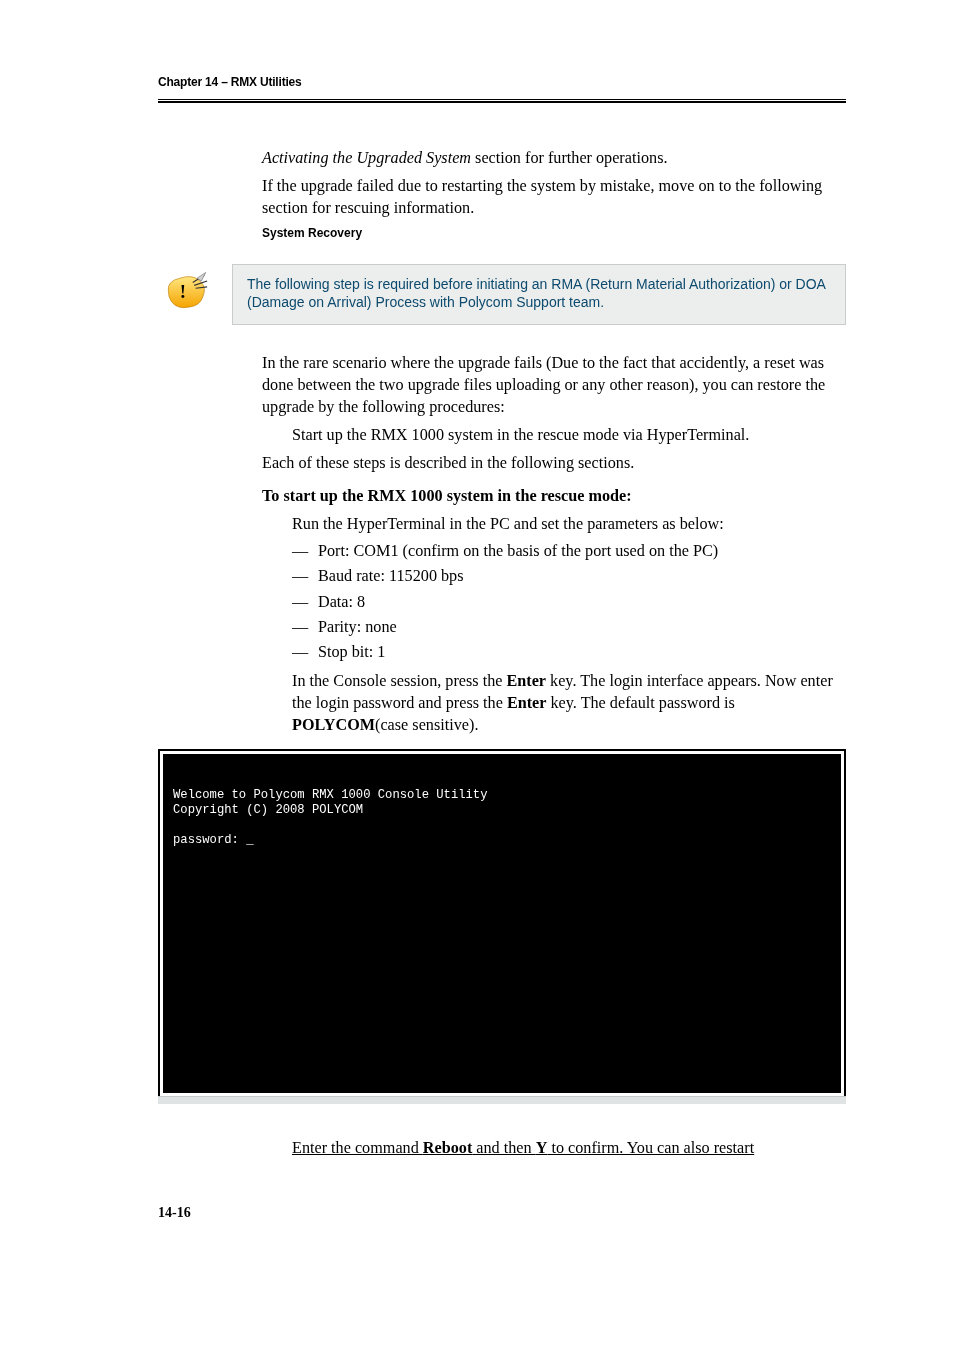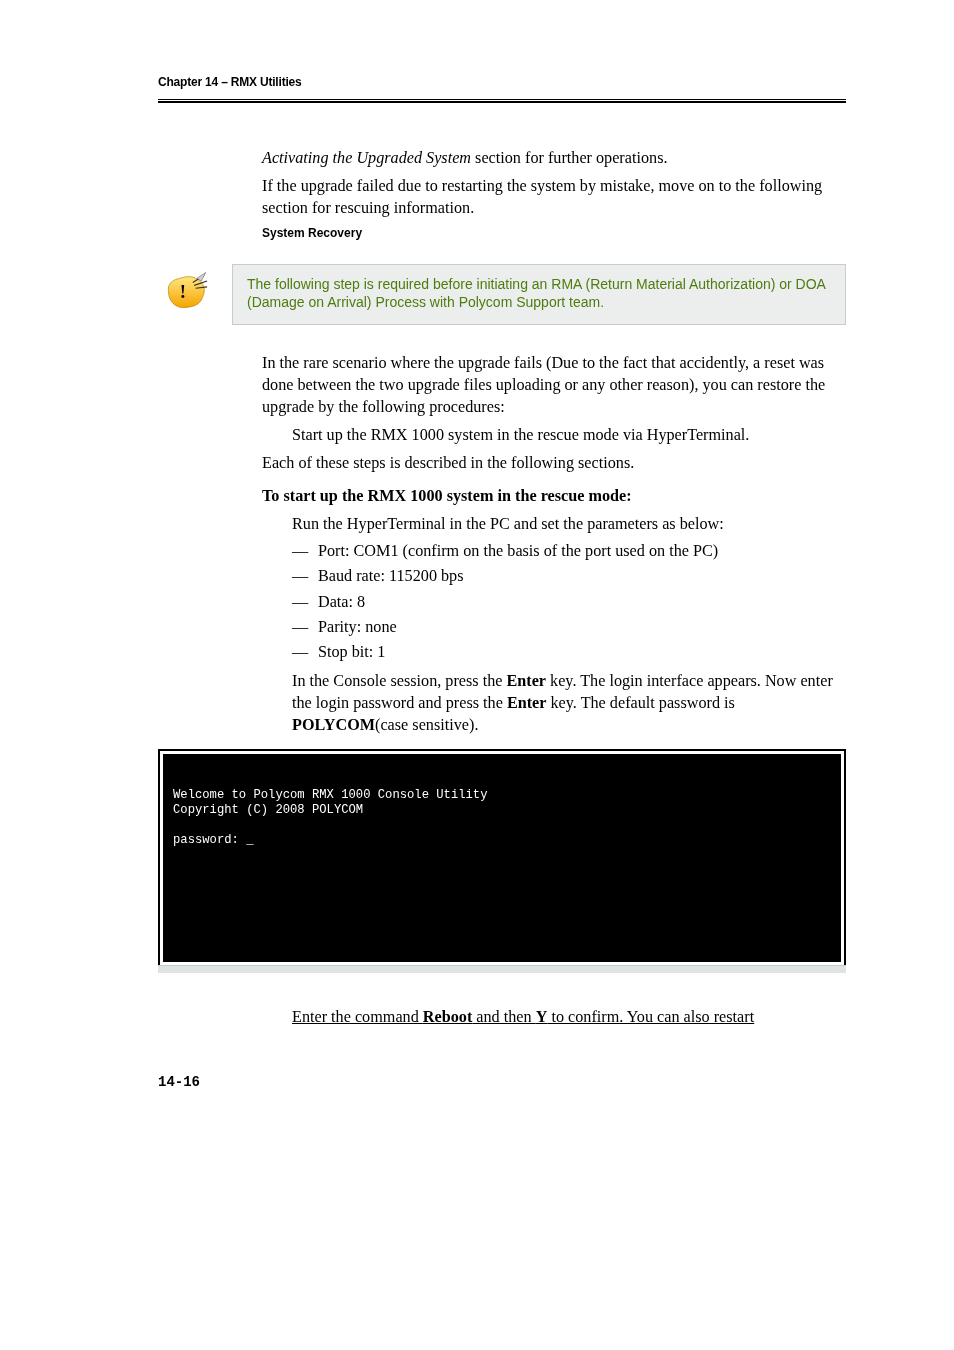--- a/index.html
+++ b/index.html
@@ -14,7 +14,7 @@
   .callout-wrap { margin-left: -104px; display: flex; align-items: stretch; gap: 16px; margin-top: 24px; margin-bottom: 28px; }
   .callout-icon-cell { width: 58px; display: flex; align-items: center; justify-content: center; }
   .callout-icon { width: 46px; height: 46px; }
-  .callout-box { flex: 1; background: #eceeee; border: 1px solid #c9cccc; padding: 10px 14px 12px 14px; font-family: Arial, Helvetica, sans-serif; font-size: 14px; line-height: 1.35; color: #4d7c0f; }
+  .callout-box { flex: 1; background: #eceeee; border: 1px solid #c9cccc; padding: 10px 14px 12px 14px; font-family: Arial, Helvetica, sans-serif; font-size: 14px; line-height: 1.35; color: #0c4a6e; }
   .indent { margin-left: 30px; }
   .content .indent p { margin-bottom: 4px; margin-top: 6px; }
   .indent .dashlist { margin-top: 4px; }

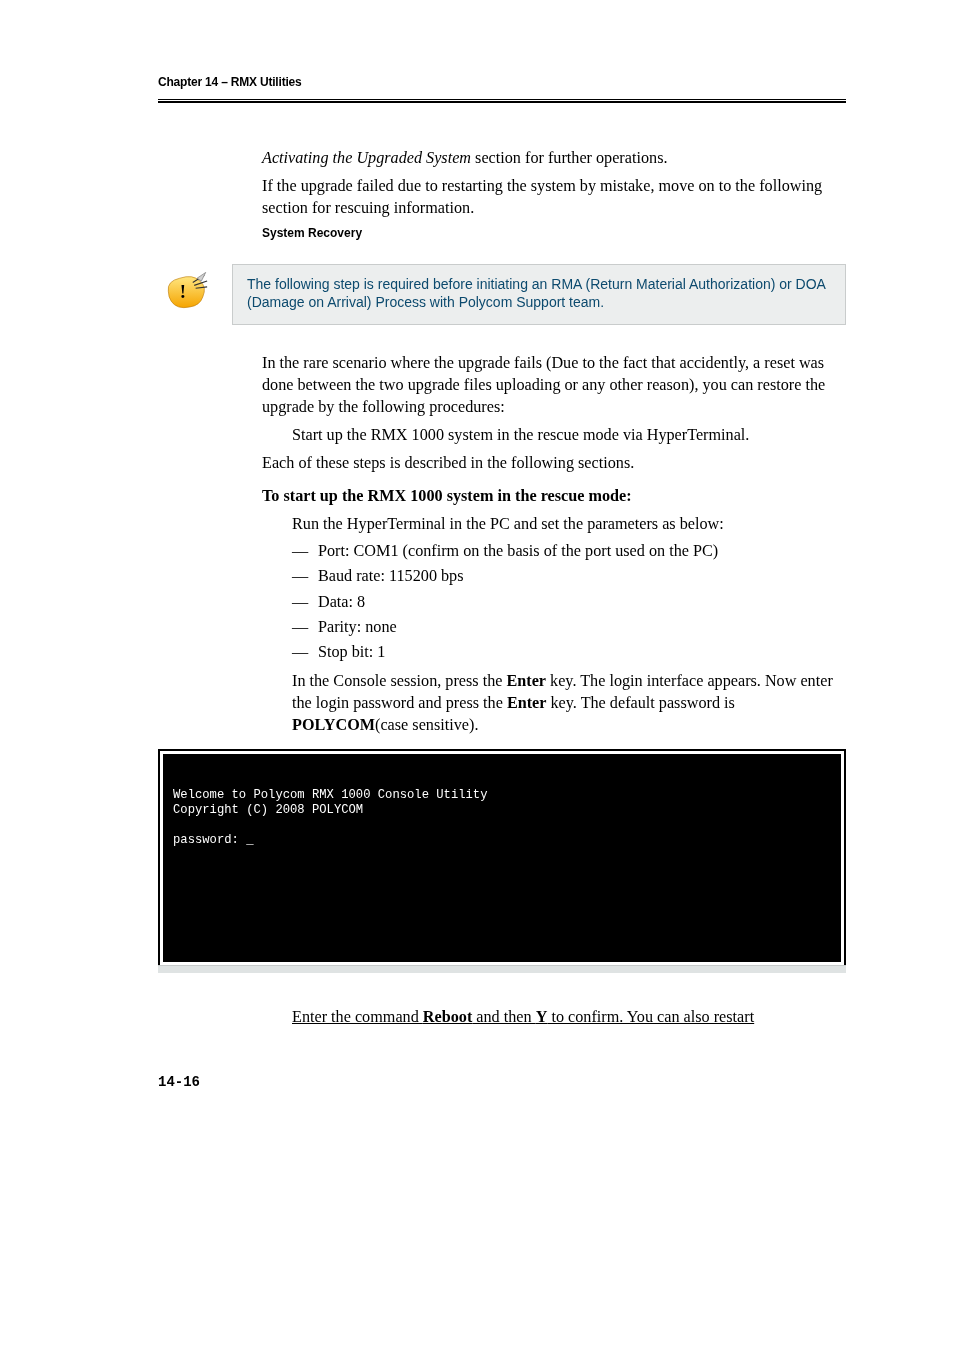--- a/index.html
+++ b/index.html
@@ -25,7 +25,7 @@
   .bold-sub { font-weight: bold; font-size: 15.5px; margin-top: 11px; margin-bottom: 4px; }
   .console-wrap { margin-top: 12px; margin-bottom: 14px; }
   .console-outer { margin-left: -104px; border: 2.2px solid #000; border-bottom: 0; padding: 3px; background: #fff; }
-  .console { background: #000; color: #fff; font-family: "Courier New", monospace; font-size: 12.2px; line-height: 1.25; padding: 34px 10px 10px 10px; height: 208px; white-space: pre; }
+  .console { background: #000; color: #fff; font-family: "Courier New", monospace; font-size: 12.2px; line-height: 1.25; padding: 34px 10px 10px 10px; height: 339px; white-space: pre; }
   .page-num { font-family: Liberation Mono, monospace; font-weight: bold; font-size: 14px; margin-top: 46px; }
   .bar-below { margin-left: -104px; height: 8px; background: #dfe3e3; border-top: 1px solid #c6caca; }
 </style>

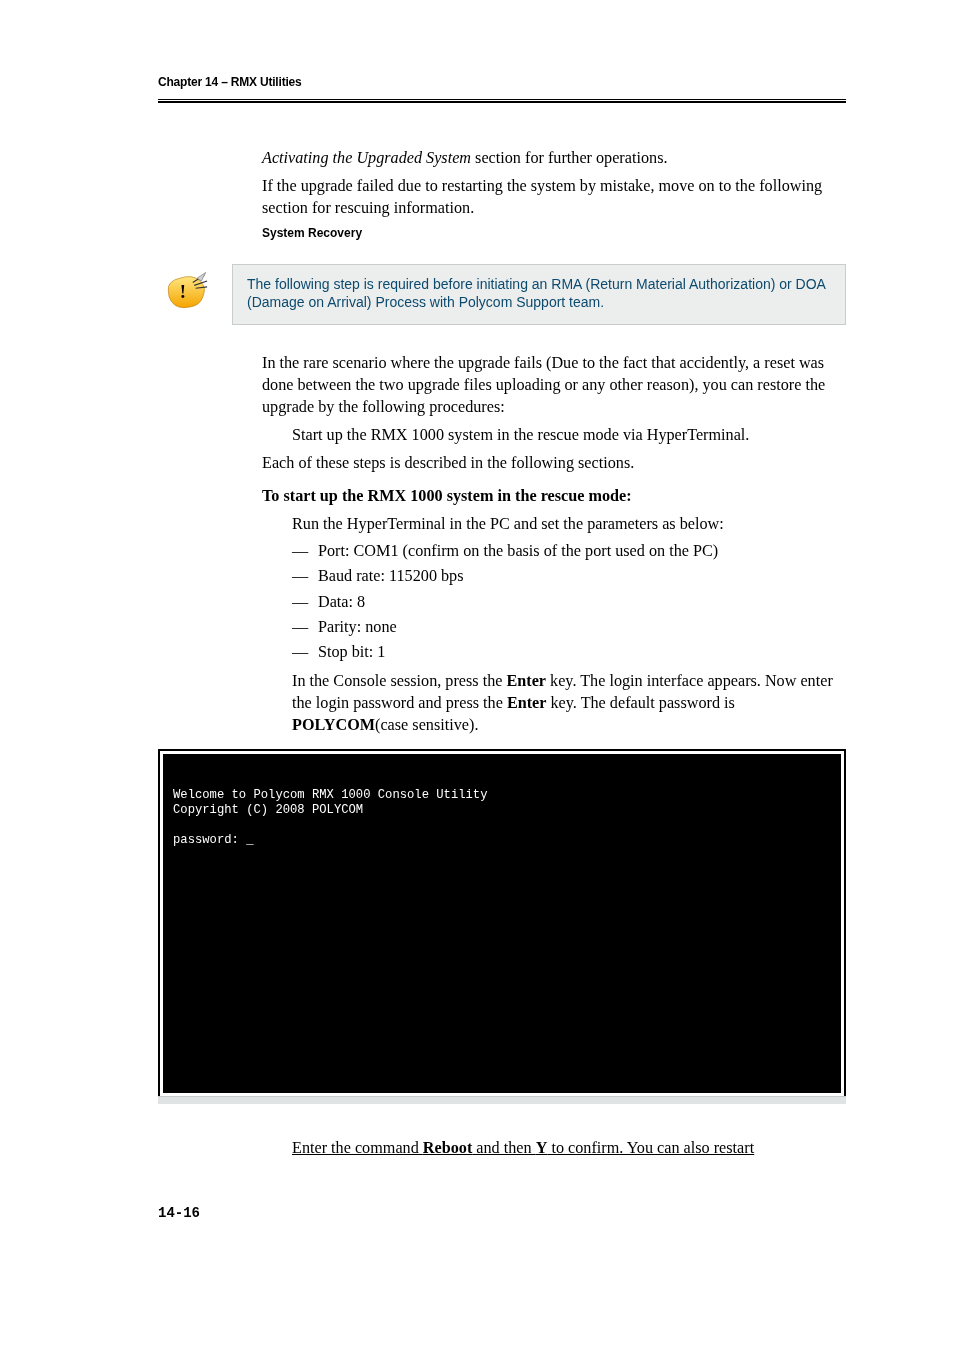--- a/index.html
+++ b/index.html
@@ -26,7 +26,7 @@
   .console-wrap { margin-top: 12px; margin-bottom: 14px; }
   .console-outer { margin-left: -104px; border: 2.2px solid #000; border-bottom: 0; padding: 3px; background: #fff; }
   .console { background: #000; color: #fff; font-family: "Courier New", monospace; font-size: 12.2px; line-height: 1.25; padding: 34px 10px 10px 10px; height: 339px; white-space: pre; }
-  .page-num { font-family: Liberation Mono, monospace; font-weight: bold; font-size: 14px; margin-top: 46px; }
+  .page-num { font-family: Liberation Serif, serif; font-weight: bold; font-size: 14px; margin-top: 46px; }
   .bar-below { margin-left: -104px; height: 8px; background: #dfe3e3; border-top: 1px solid #c6caca; }
 </style>
 </head>

